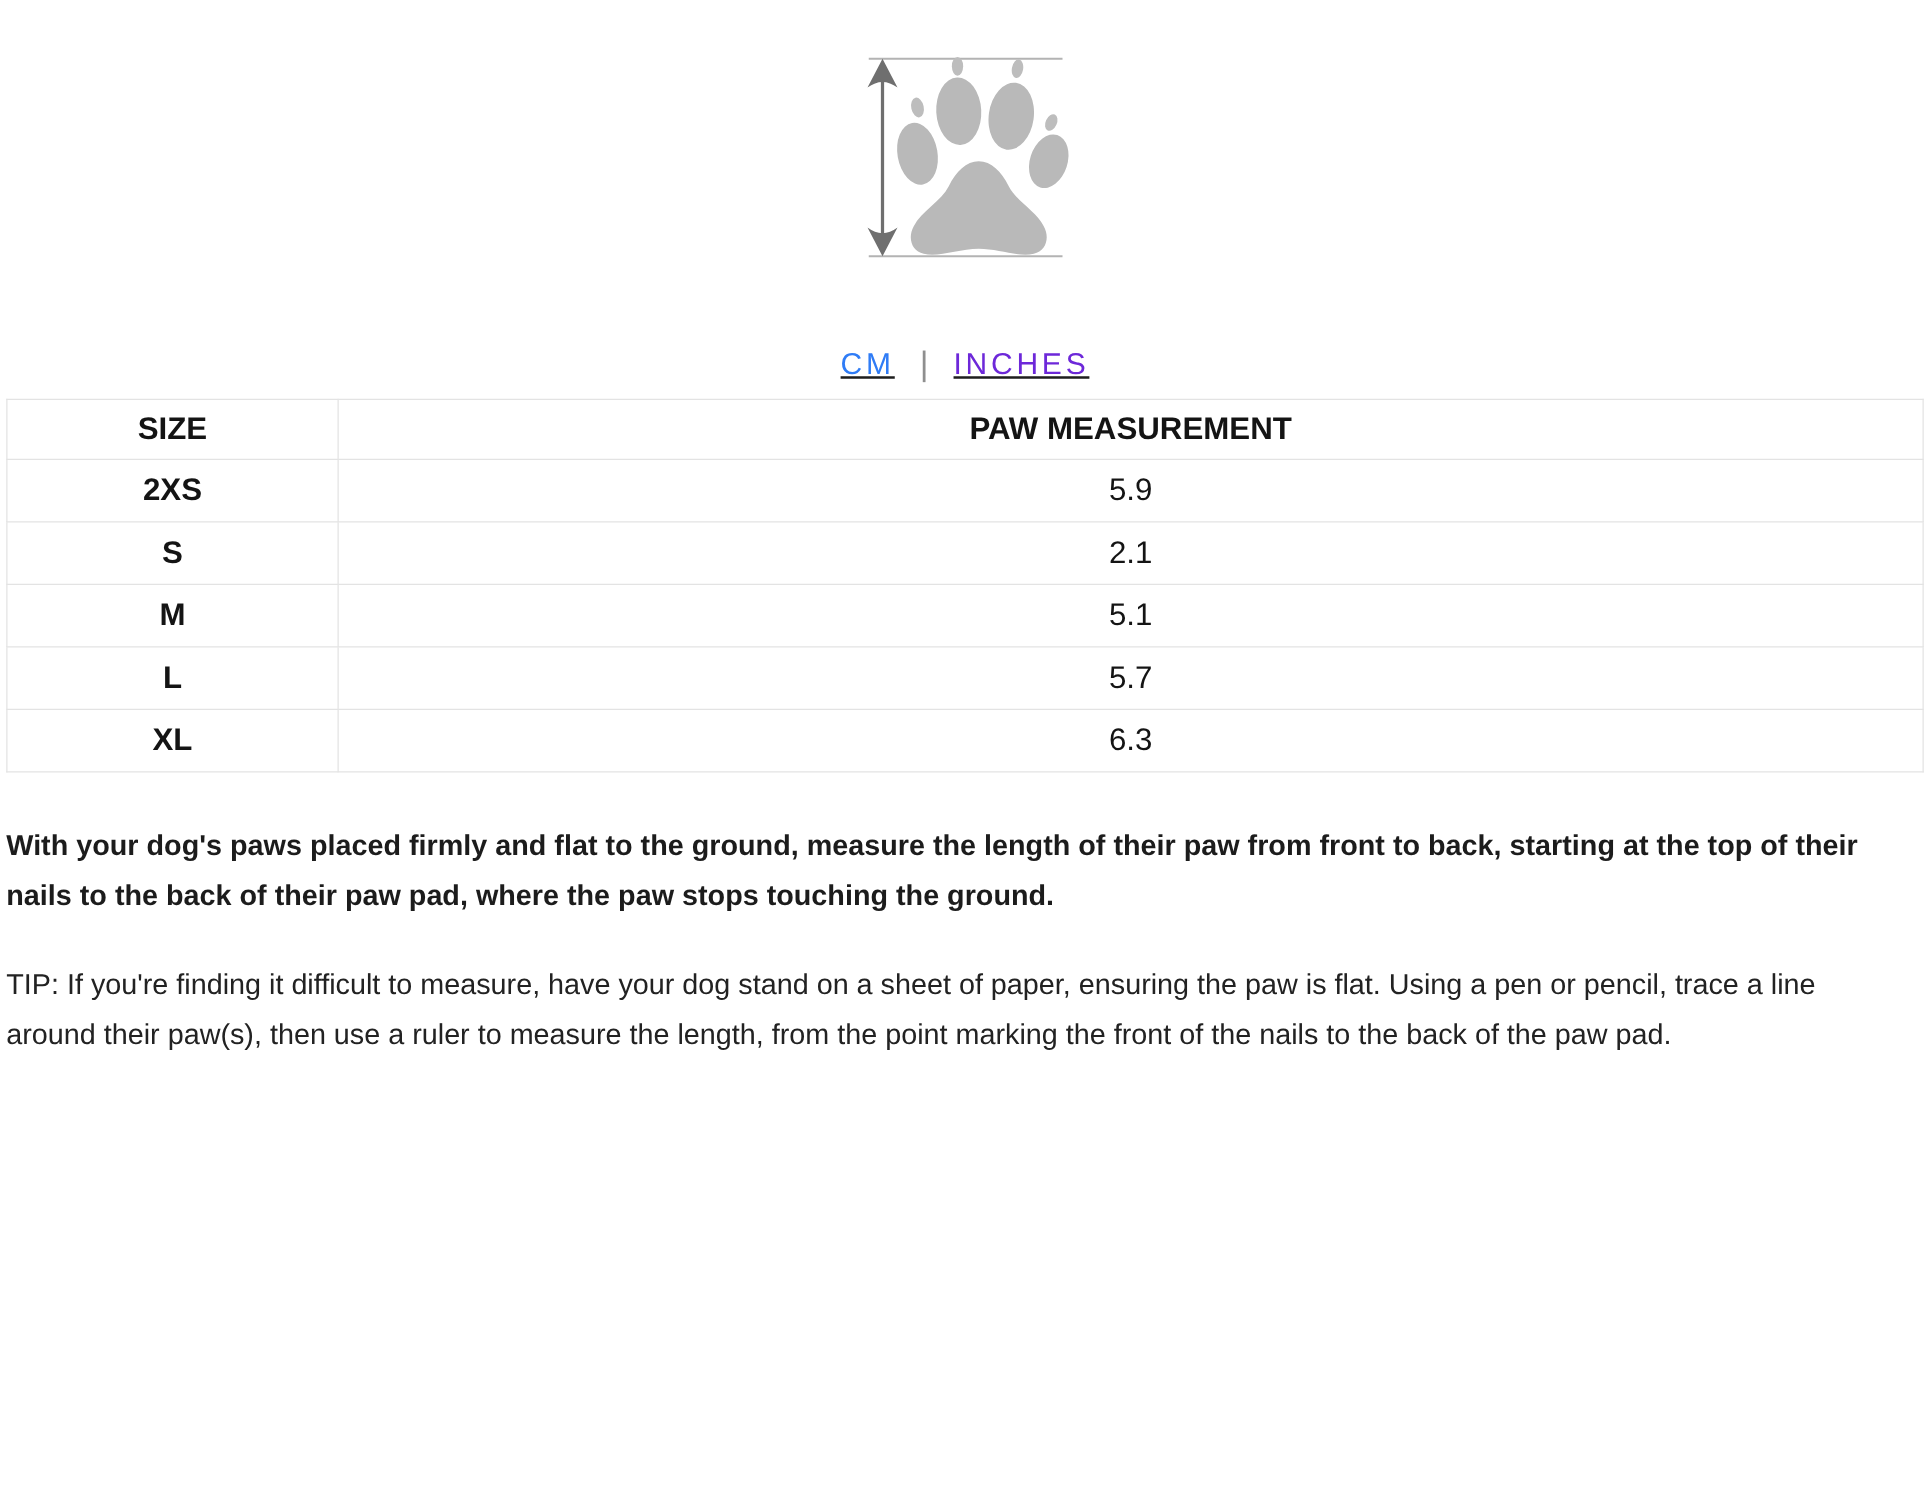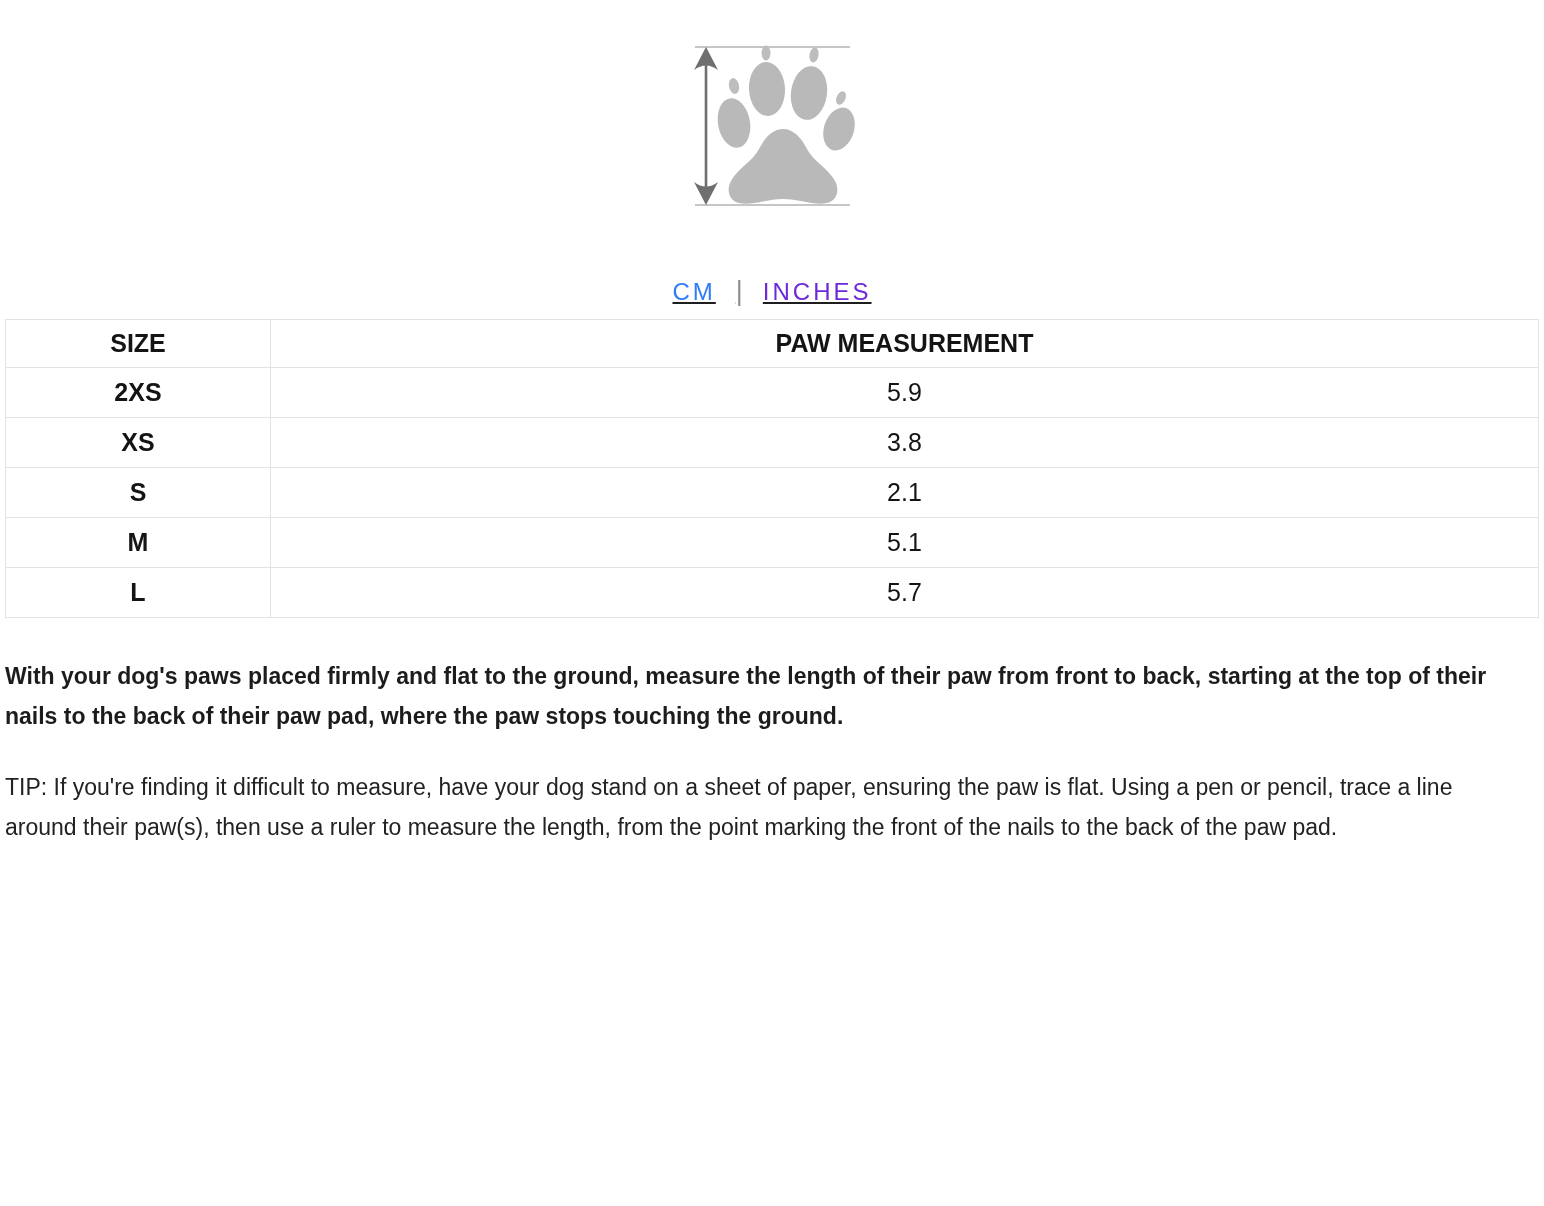--- a/index.html
+++ b/index.html
@@ -132,10 +132,6 @@
           <td>5.9</td>
         </tr>
         <tr>
-          <td class="size-cell">XS</td>
-          <td>3.8</td>
-        </tr>
-        <tr>
           <td class="size-cell">S</td>
           <td>2.1</td>
         </tr>

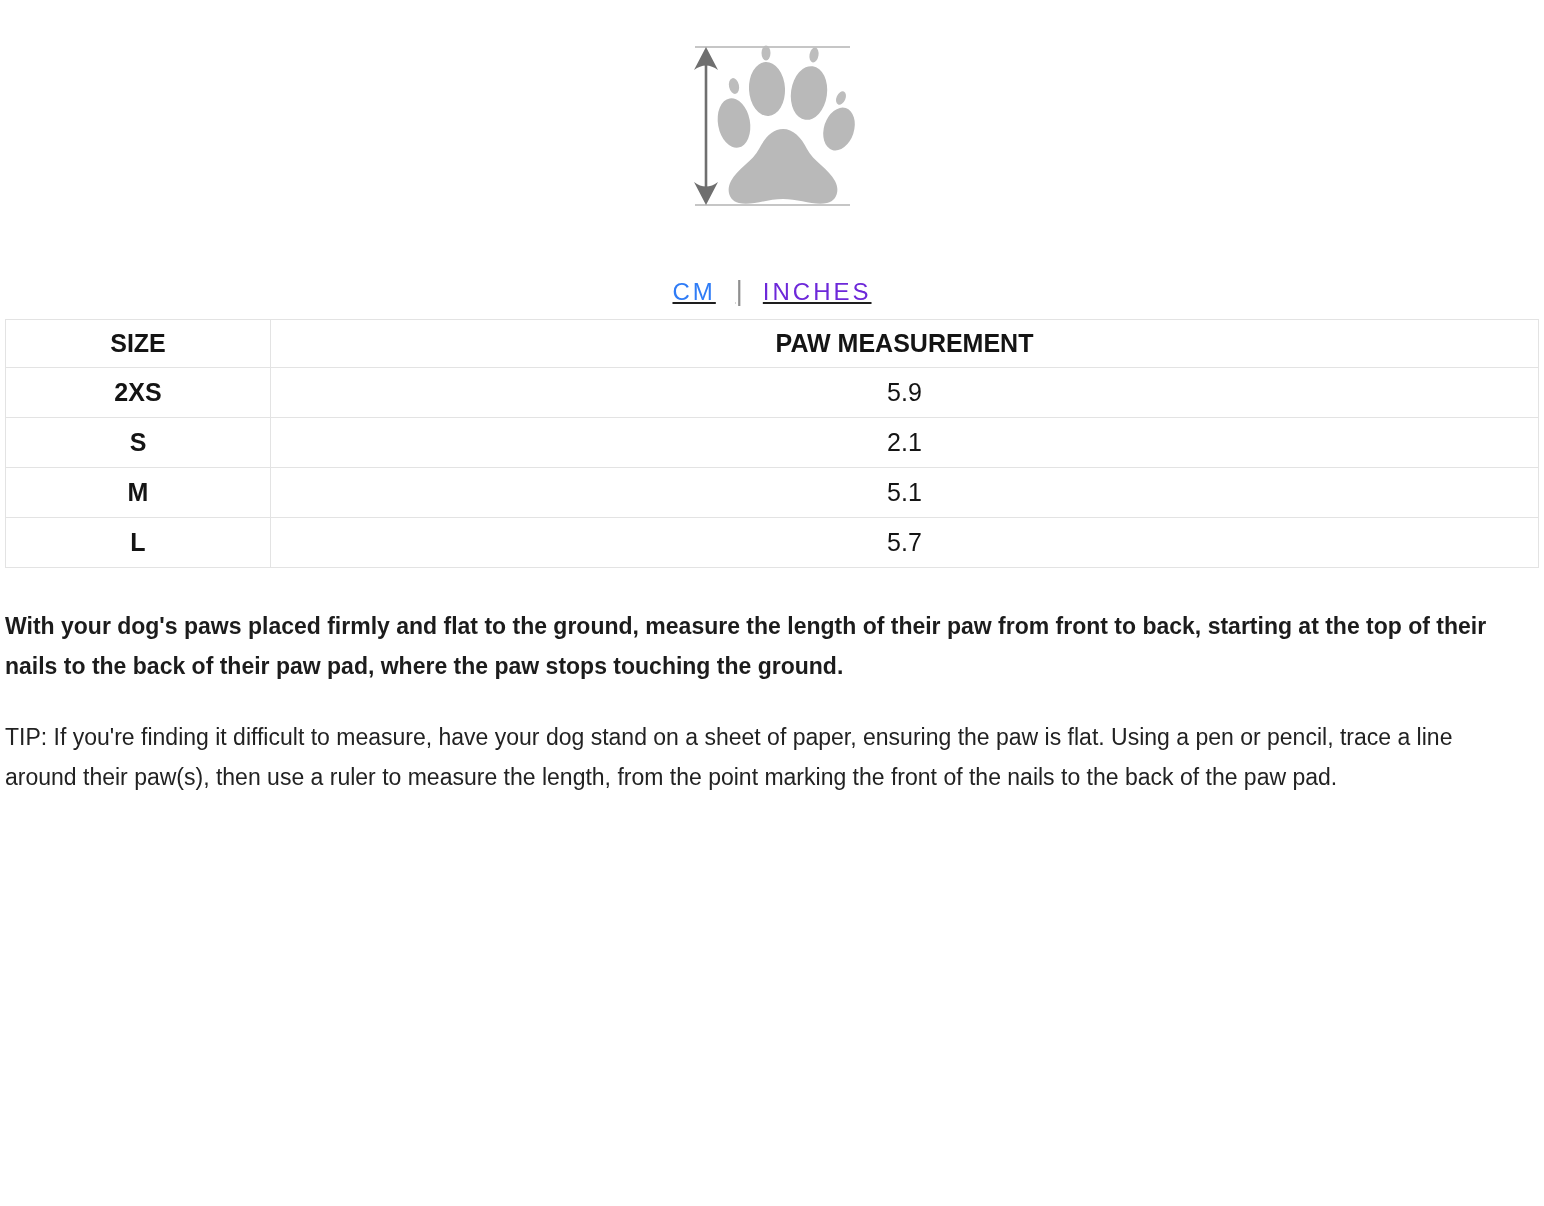--- a/index.html
+++ b/index.html
@@ -143,6 +143,10 @@
           <td class="size-cell">L</td>
           <td>5.7</td>
         </tr>
+        <tr>
+          <td class="size-cell">XL</td>
+          <td>6.3</td>
+        </tr>
       </tbody>
   </table>
 

